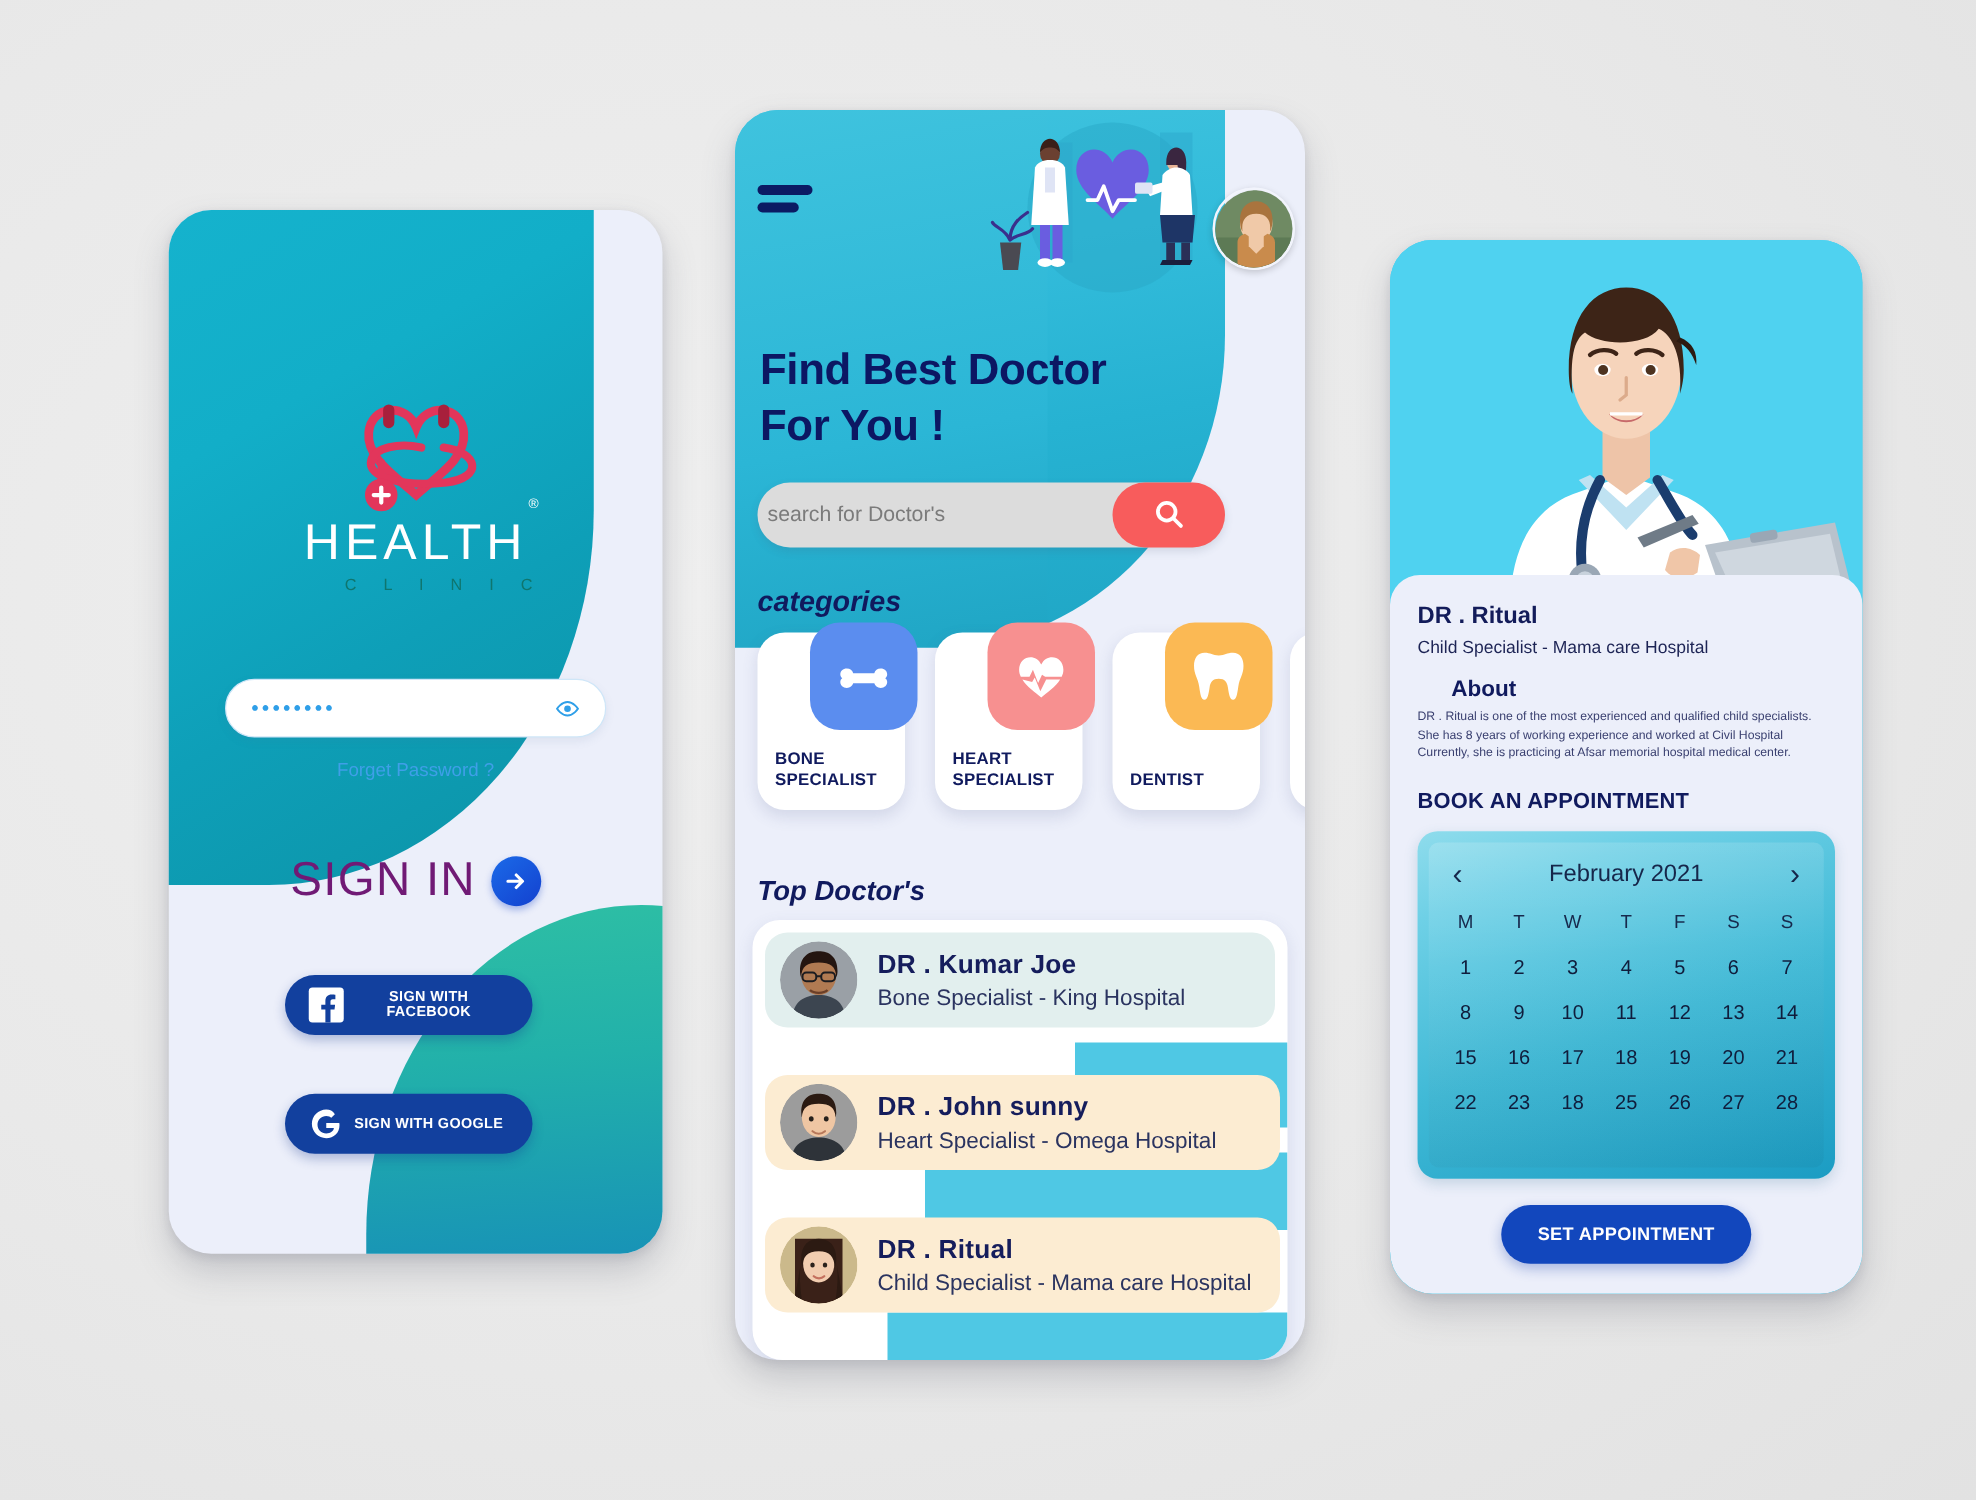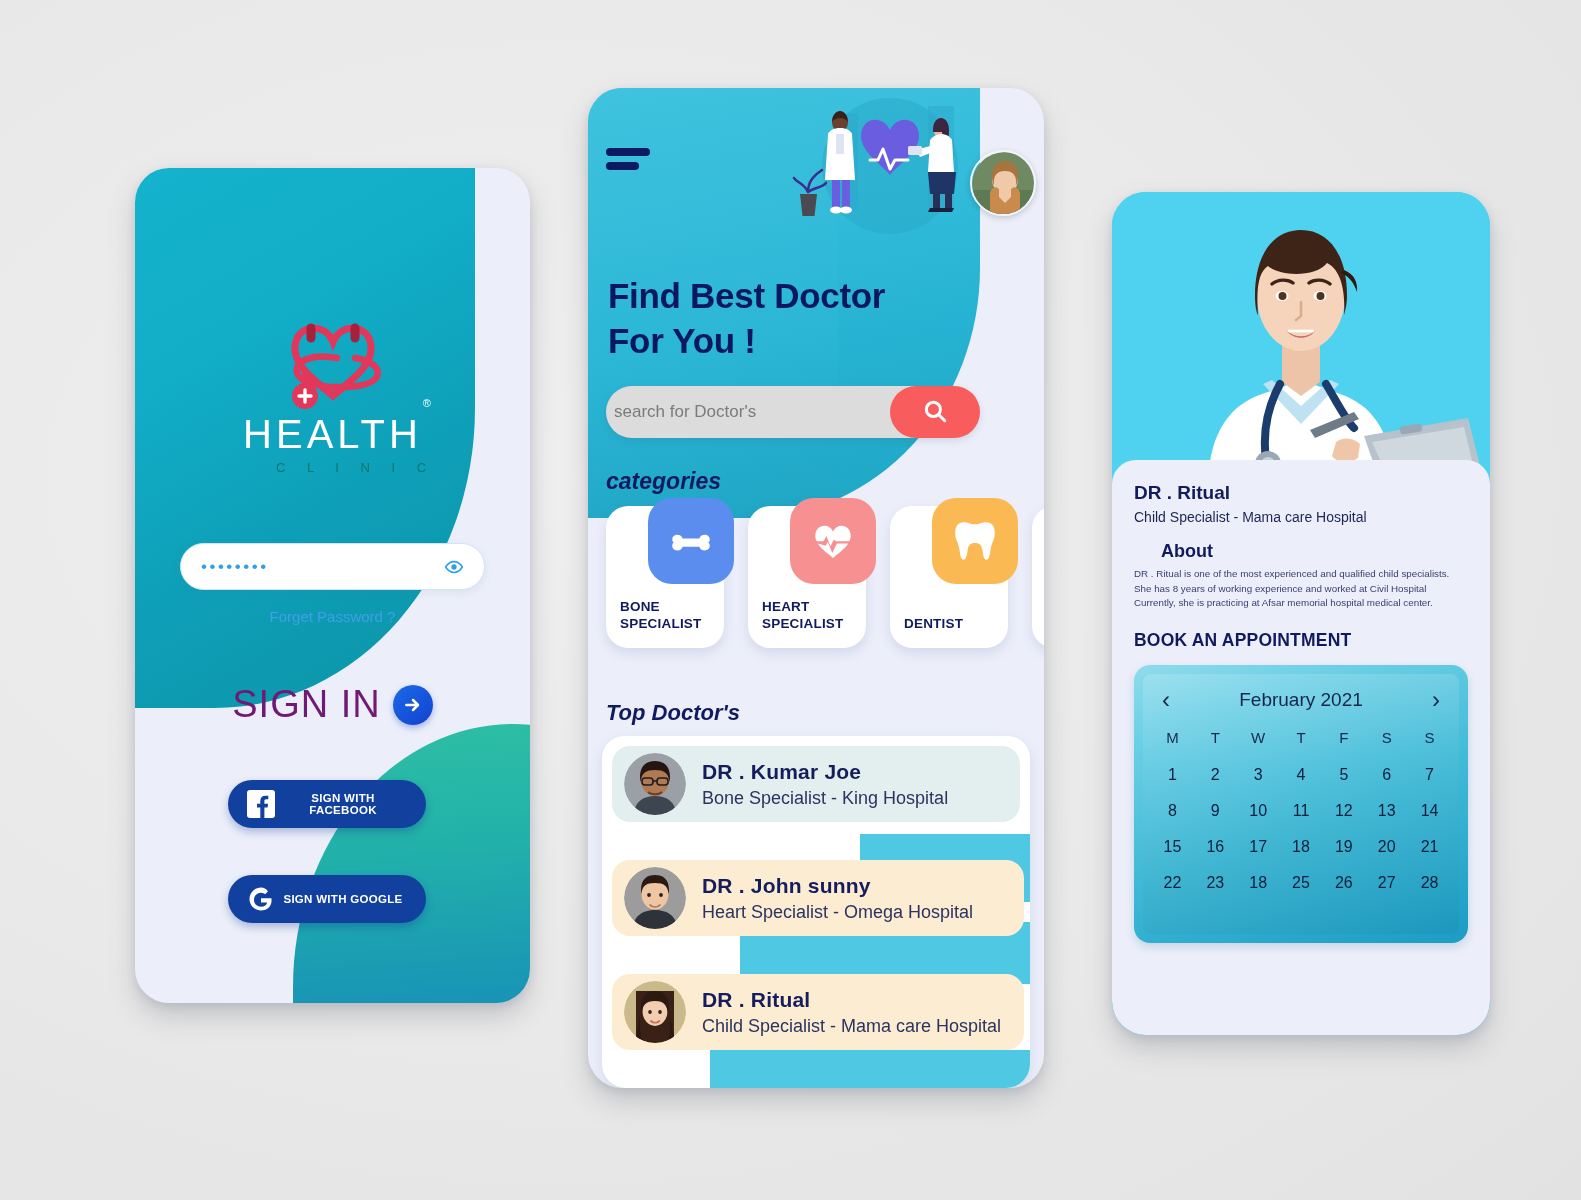--- a/index.html
+++ b/index.html
@@ -583,6 +583,7 @@
         </div>
       </div>
 
+      <button class="set-appt">SET APPOINTMENT</button>
     </div>
   </div>
 

